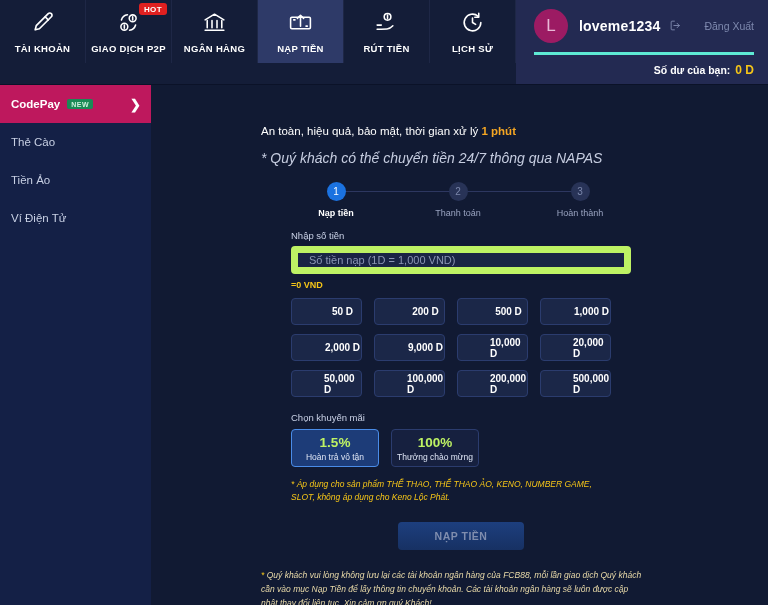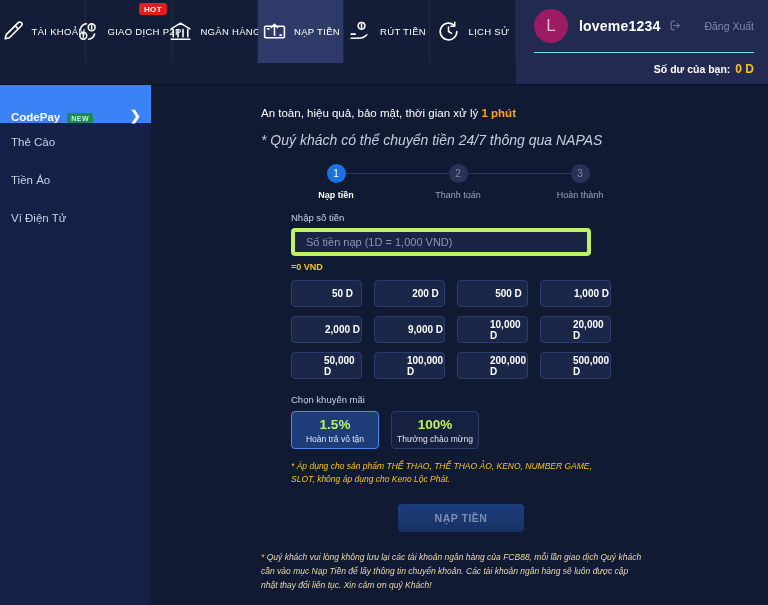--- a/index.html
+++ b/index.html
@@ -21,7 +21,7 @@
   .nav-item {
     position: relative;
     width: 86px; height: 63px;
-    display: flex; flex-direction: row;
+    display: flex; flex-direction: column;
     align-items: center; justify-content: center;
     gap: 7px;
     border-right: 1px solid #1e2746;

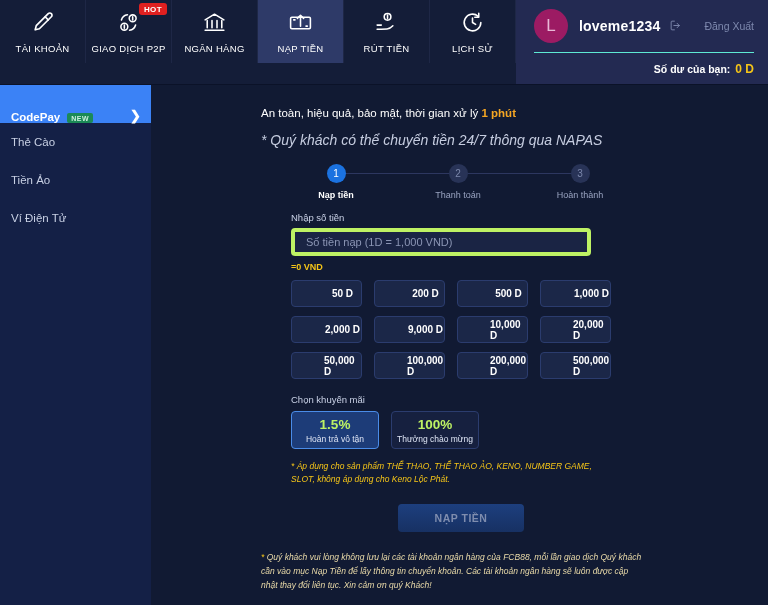--- a/index.html
+++ b/index.html
@@ -32,7 +32,7 @@
   .nav-ico { width: 26px; height: 26px; color: #ffffff; display:flex; align-items:center; justify-content:center; }
   .nav-ico svg { width: 25px; height: 25px; display: block; }
   .nav-label {
-    font-size: 9.5px; font-weight: normal; color: #ffffff;
+    font-size: 9.5px; font-weight: bold; color: #ffffff;
     letter-spacing: .3px; white-space: nowrap;
   }
   .hot-badge {

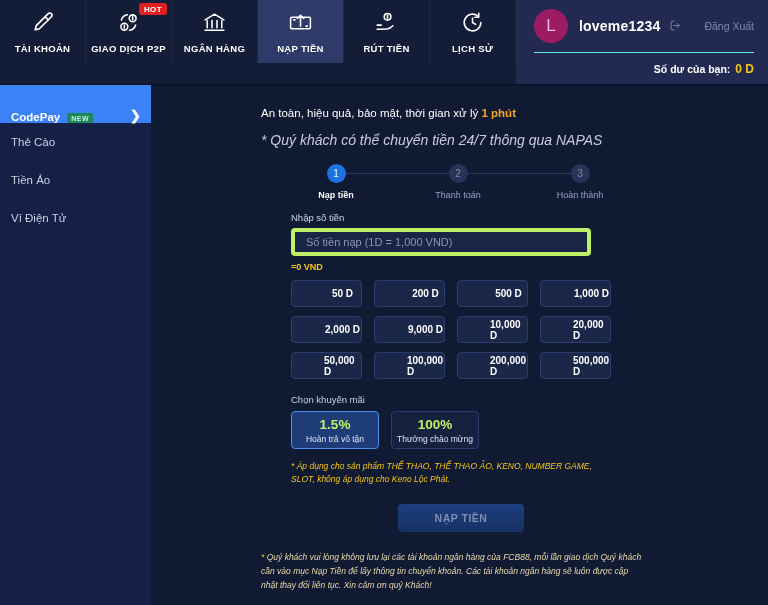--- a/index.html
+++ b/index.html
@@ -67,7 +67,7 @@
   }
   .logout svg { width: 13px; height: 13px; }
   .balrow {
-    border-top: 1px solid #5eead4;
+    border-top: 3px solid #5eead4;
     height: 32px; display: flex; align-items: center; justify-content: flex-end;
   }
   .bal-label { color: #ffffff; font-size: 10.5px; font-weight: bold; }

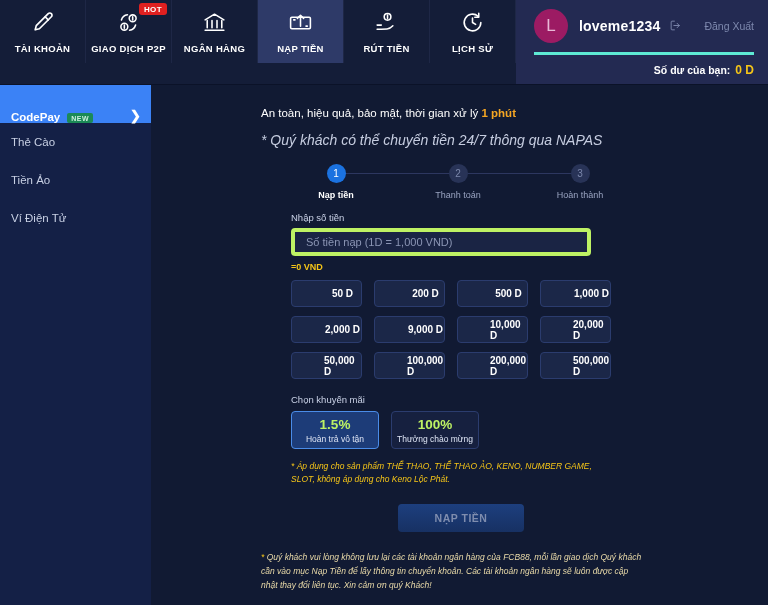--- a/index.html
+++ b/index.html
@@ -84,7 +84,7 @@
     color: #c8d0e4; font-size: 11.5px;
     cursor: pointer;
   }
-  .side-item.active { background: #3b82f6; color: #ffffff; font-weight: bold; align-items: flex-end; }
+  .side-item.active { background: #be185d; color: #ffffff; font-weight: bold; }
   .new-badge {
     background: #1b8a56; color: #cdf0dd;
     font-size: 7px; font-weight: bold;

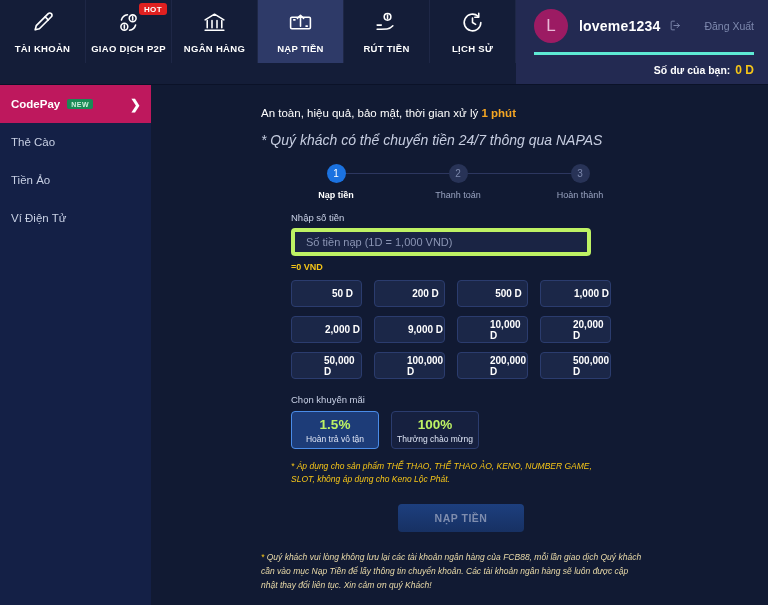--- a/index.html
+++ b/index.html
@@ -100,7 +100,7 @@
   }
   .inner { width: 450px; margin-left: 110px; }
 
-  .headline { font-size: 11.5px; color: #ffffff; }
+  .headline { font-size: 11.5px; color: #ffffff; margin-top: 18px; }
   .headline b { color: #f5a623; }
   .subnote {
     margin-top: 13px; font-size: 14px; color: #c6cde0;

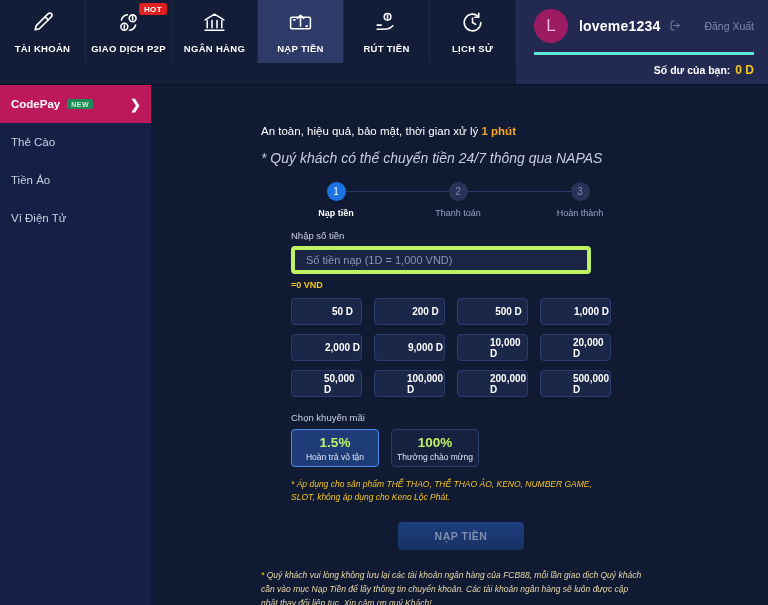--- a/index.html
+++ b/index.html
@@ -131,8 +131,8 @@
   .form { margin-top: 12px; margin-left: 30px; width: 340px; }
   .field-label { font-size: 9.5px; color: #c9d1e6; margin-bottom: 5px; }
   .amount-input {
-    width: 300px; height: 28px;
-    background: #1a2444; border: 4px solid #bef264;
+    width: 340px; height: 28px;
+    background: #1a2444; border: 7px solid #bef264;
     border-radius: 4px; color: #8b95b4;
     font-size: 11px; padding: 0 11px;
     font-family: "Liberation Sans", sans-serif;

